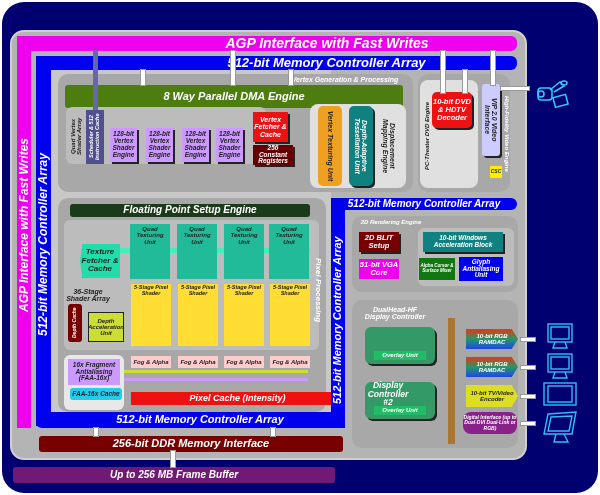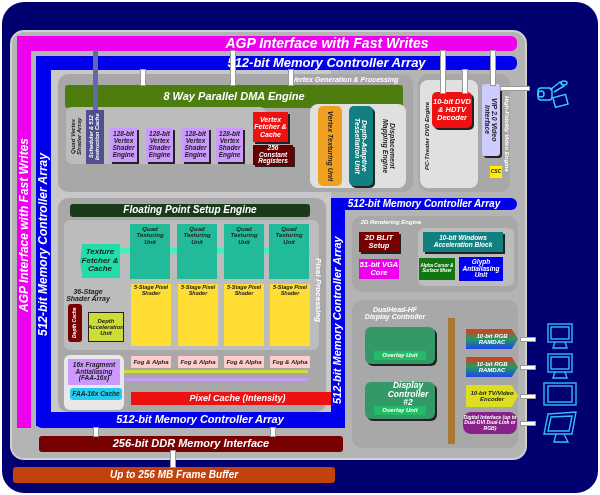--- a/index.html
+++ b/index.html
@@ -131,7 +131,7 @@
   <div class="abs t" style="left:374px;top:351px;width:52px;height:9px;background:#22bb66;font-size:6px;">Overlay Unit</div>
 
   <div class="abs sh" style="left:365px;top:382px;width:70px;height:37px;background:#339966;border-radius:6px;"></div>
-  <div class="abs t" style="left:365px;top:383px;width:46px;height:22px;font-size:8.5px;margin-left:20px;">Display Controller #2</div>
+  <div class="abs t" style="left:365px;top:383px;width:46px;height:22px;font-size:8.5px;">Display Controller #2</div>
   <div class="abs t" style="left:374px;top:406px;width:52px;height:9px;background:#22bb66;font-size:6px;">Overlay Unit</div>
 
   <div class="abs t" style="left:466px;top:329px;width:52px;height:20px;background:linear-gradient(#ee3311,#229966,#2244ee);font-size:6px;clip-path:polygon(0 0,88% 0,100% 50%,88% 100%,0 100%);">10-bit RGB RAMDAC</div>

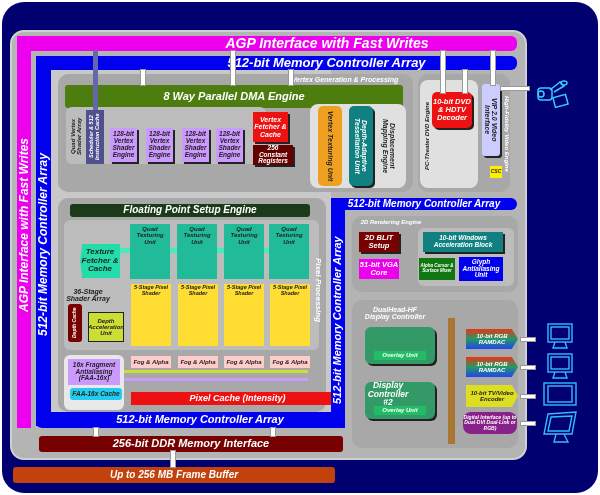--- a/index.html
+++ b/index.html
@@ -178,7 +178,7 @@
 
   <div class="abs t" style="left:39px;top:436px;width:304px;height:16px;background:#770000;font-size:11px;border-radius:3px;">256-bit DDR Memory Interface</div>
 
-  <div class="abs t" style="left:13px;top:467px;width:322px;height:16px;background:#c2410c;font-size:10px;border-radius:3px;">Up to 256 MB Frame Buffer</div>
+  <div class="abs t" style="left:13px;top:467px;width:322px;height:16px;background:#701a75;font-size:10px;border-radius:3px;">Up to 256 MB Frame Buffer</div>
 
   <div class="abs arw" style="left:170px;top:450px;width:6px;height:18px;"></div>
   <div class="abs arw" style="left:93px;top:427px;width:6px;height:10px;"></div>

